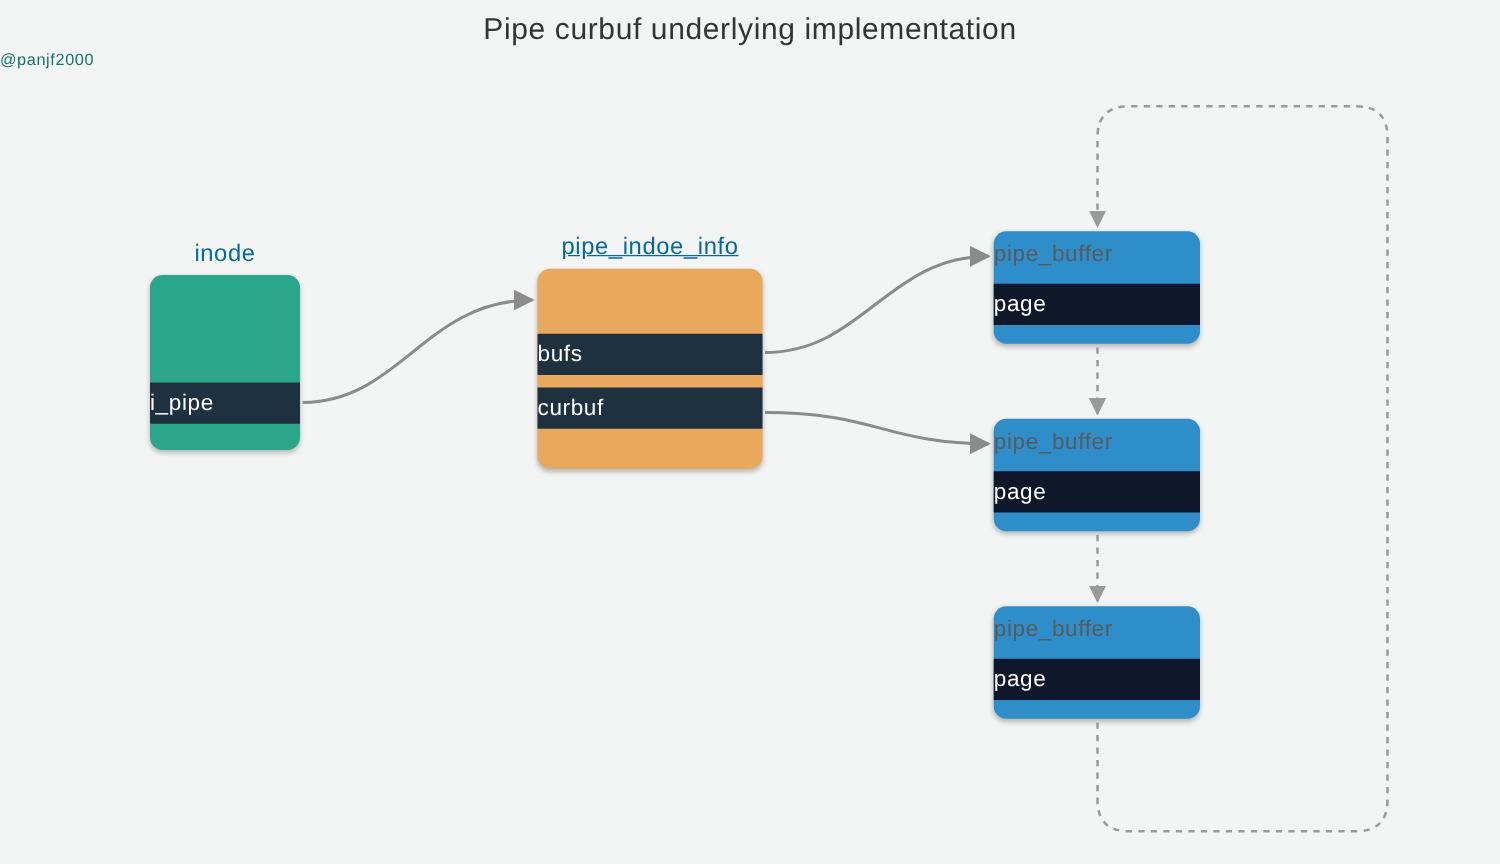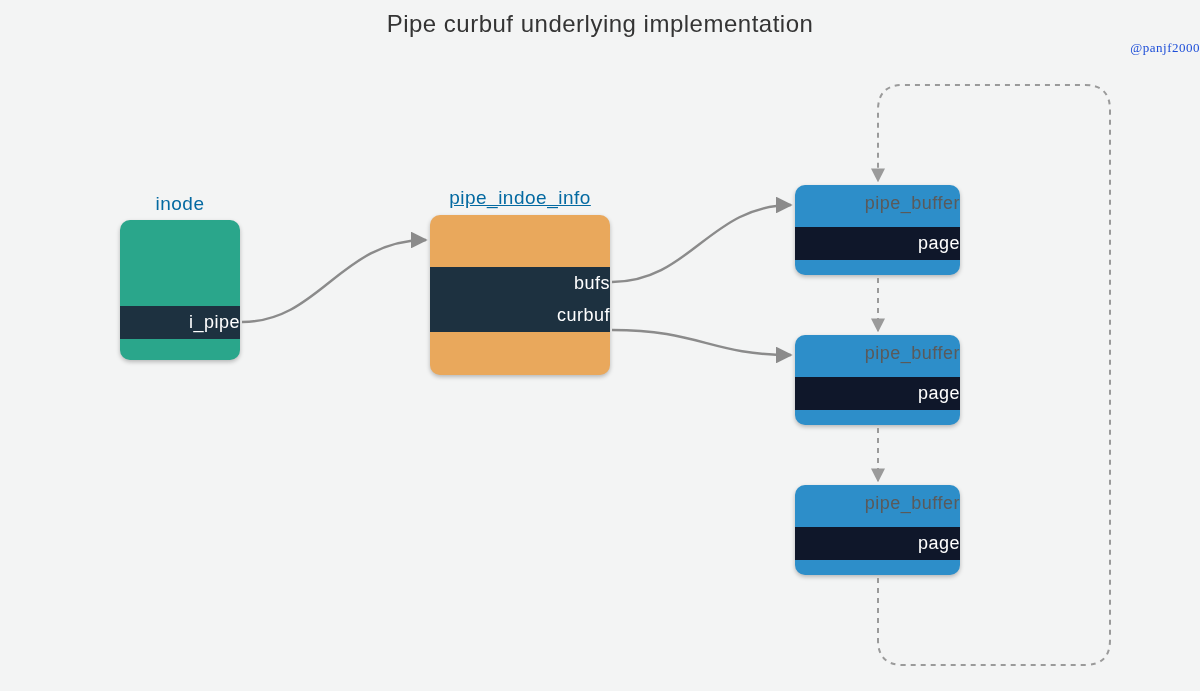--- a/index.html
+++ b/index.html
@@ -26,11 +26,10 @@
     position: absolute;
     left: 0; right: 0;
     top: 40px;
-    text-align: right;
+    text-align: left;
     font-size: 13px;
-    color: #1d4ed8;
+    color: #0f766e;
     letter-spacing: 0.5px;
-    font-family: Liberation Serif, serif;
   }
   .node-label {
     position: absolute;

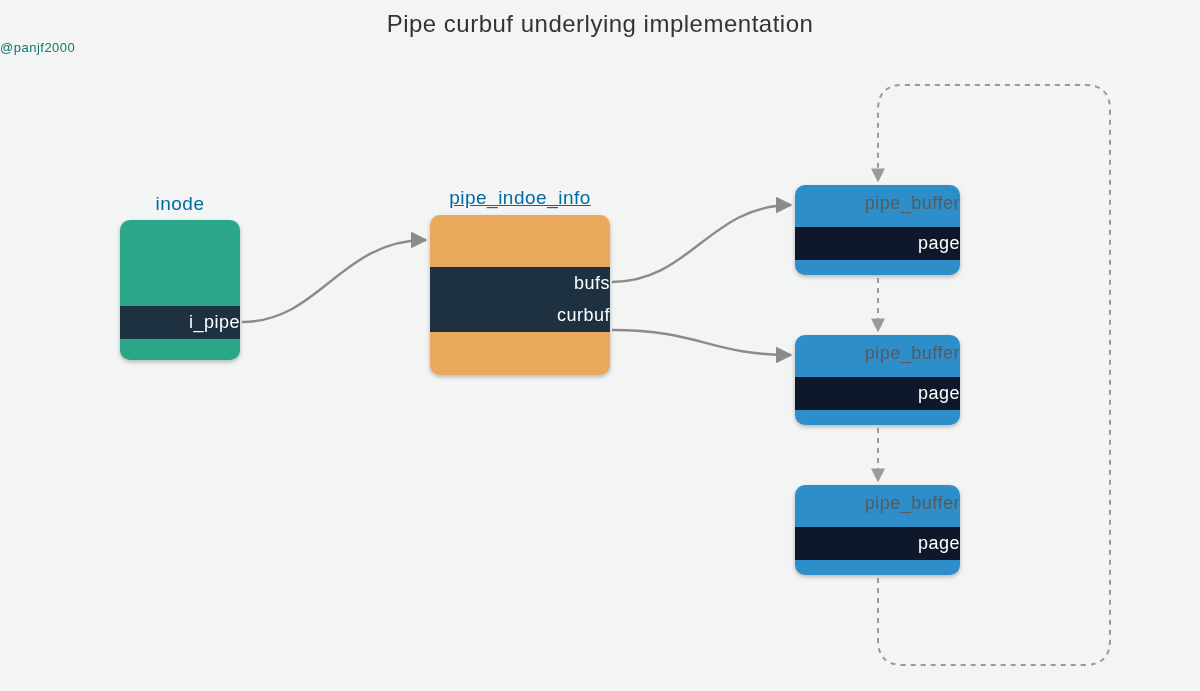--- a/index.html
+++ b/index.html
@@ -49,7 +49,7 @@
   .field {
     position: absolute;
     left: 0; right: 0;
-    text-align: right;
+    text-align: left;
     color: #fff;
     font-size: 18px;
     background: #1d3140;

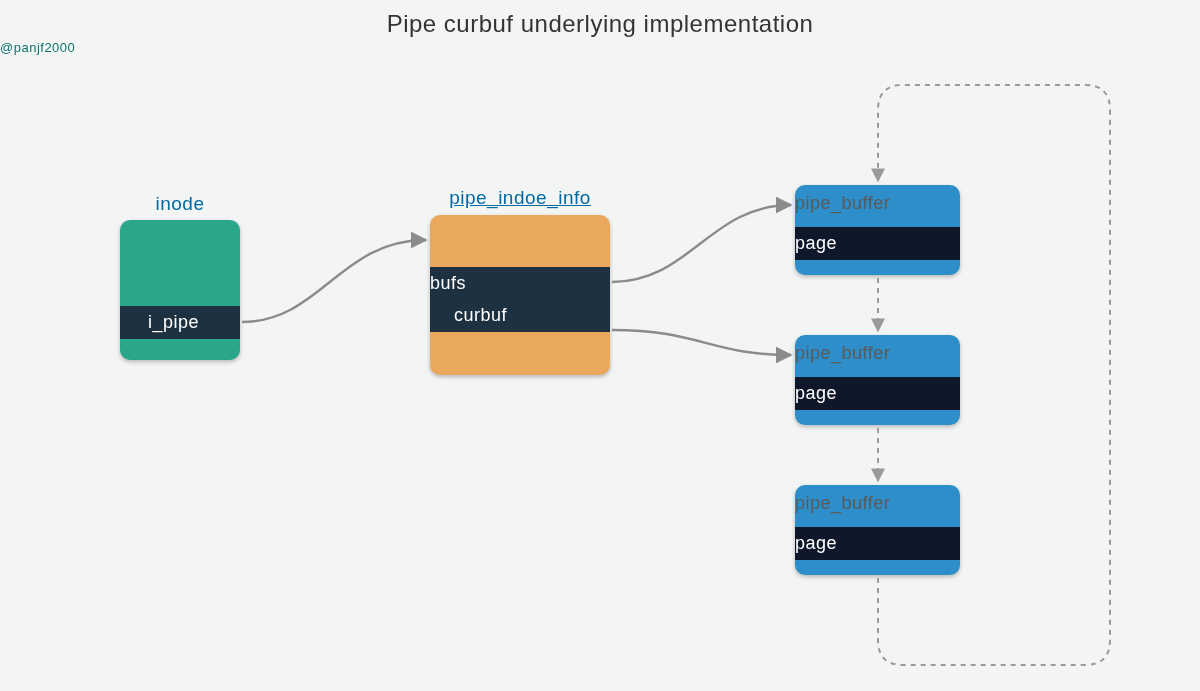--- a/index.html
+++ b/index.html
@@ -80,7 +80,7 @@
 
 <div class="node-label" style="left:120px; top:193px; width:120px;">inode</div>
 <div class="box inode-box" style="left:120px; top:220px; width:120px; height:140px;">
-  <div class="field" style="top:86px;padding-left:28px;">i_pipe</div>
+  <div class="field" style="top:86px;">i_pipe</div>
 </div>
 
 <div class="node-label" style="left:430px; top:187px; width:180px;text-decoration:underline;">pipe_indoe_info</div>

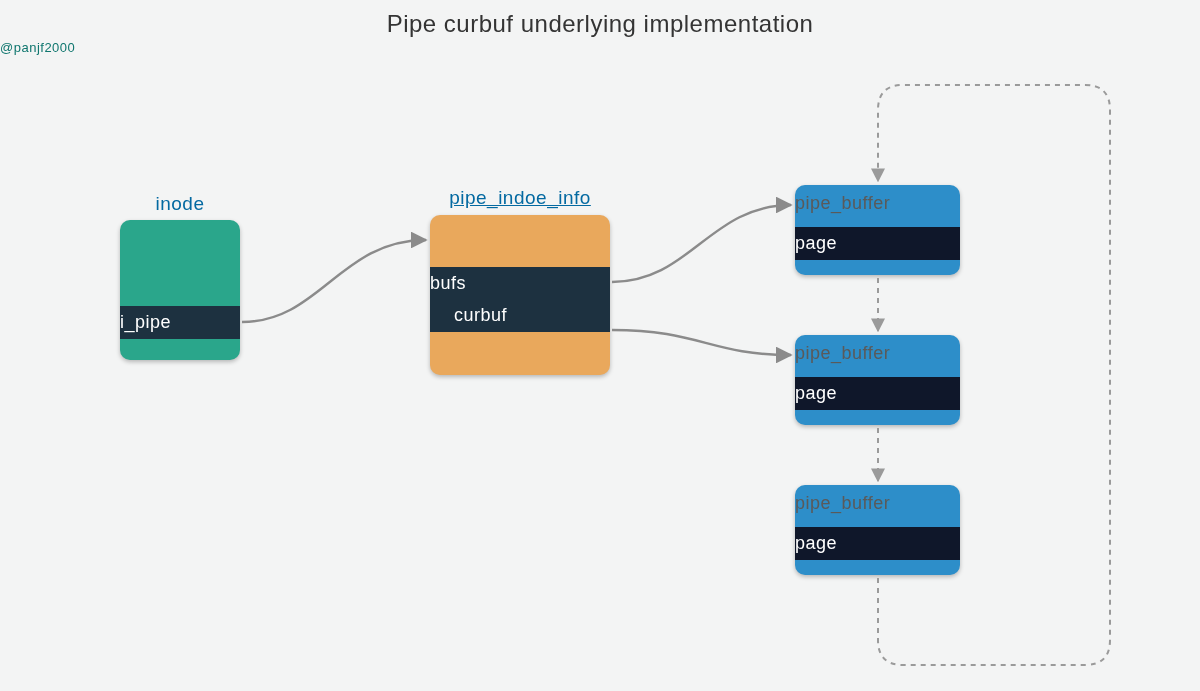--- a/index.html
+++ b/index.html
@@ -86,7 +86,7 @@
 <div class="node-label" style="left:430px; top:187px; width:180px;text-decoration:underline;">pipe_indoe_info</div>
 <div class="box pipe-box" style="left:430px; top:215px; width:180px; height:160px;">
   <div class="field" style="top:52px;">bufs</div>
-  <div class="field" style="top:84px;padding-left:24px;">curbuf</div>
+  <div class="field" style="top:95px;">curbuf</div>
 </div>
 
 <div class="box buf-box" style="left:795px; top:185px; width:165px; height:90px;">

